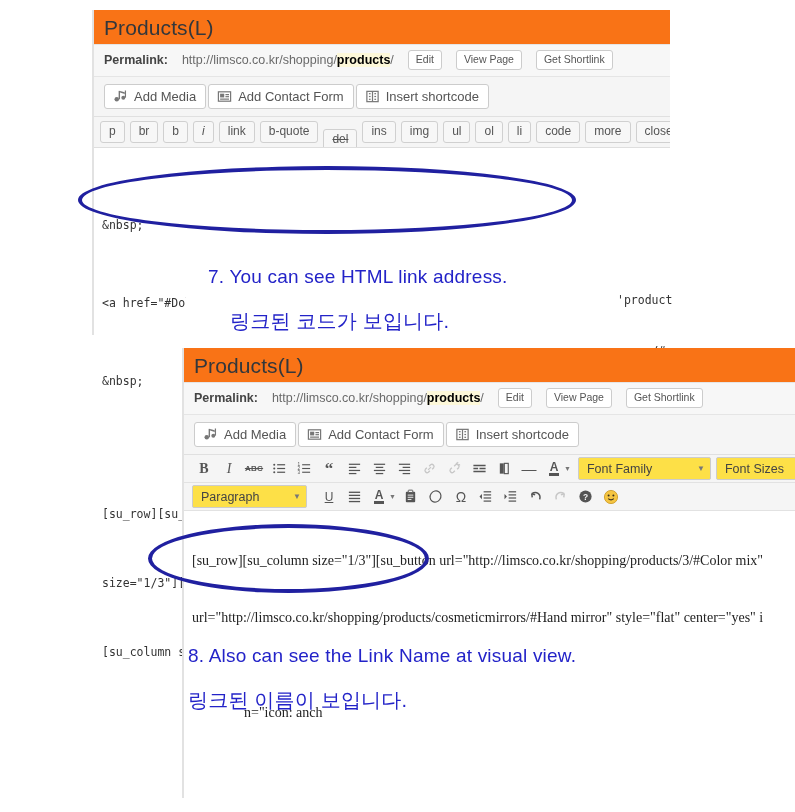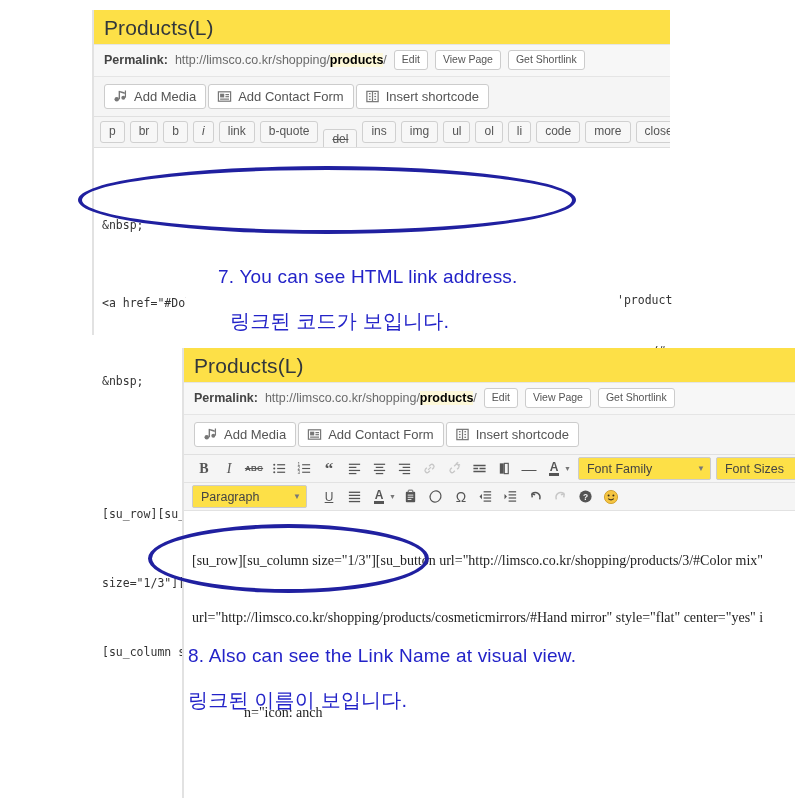--- a/index.html
+++ b/index.html
@@ -43,7 +43,7 @@
   .title-bar {
     padding: 6px 10px 4px 10px;
     border-bottom: 1px solid #e5e5e5;
-    background: #fde047;
+    background: #f97316;
   }
   .title-text {
     font-size: 21px;

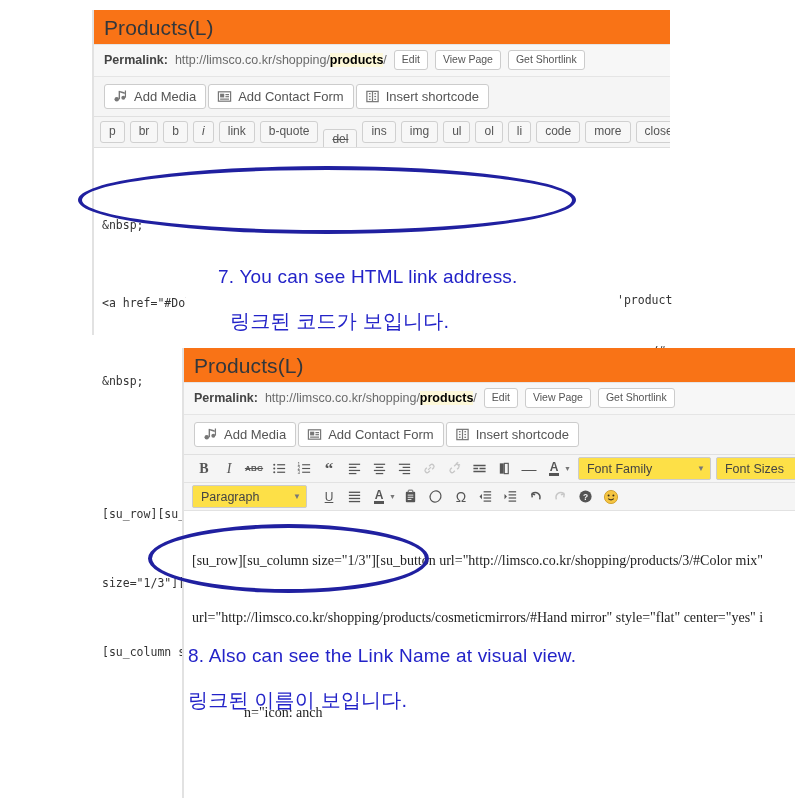--- a/index.html
+++ b/index.html
@@ -58,7 +58,7 @@
     padding: 5px 10px 6px 10px;
     display: flex;
     align-items: center;
-    gap: 7px;
+    gap: 14px;
     white-space: nowrap;
   }
   .permalink-label {

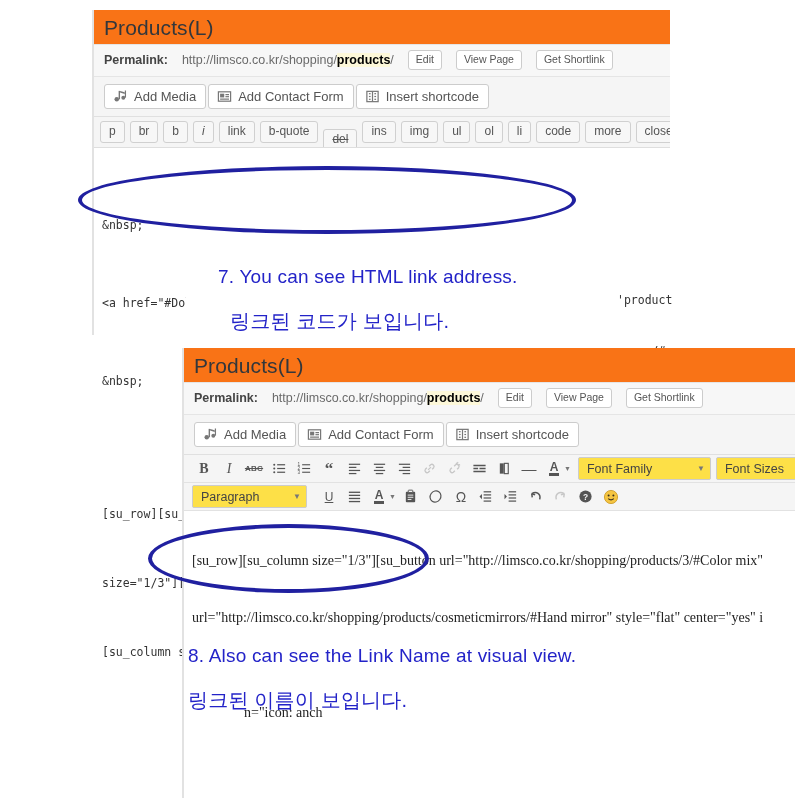--- a/index.html
+++ b/index.html
@@ -600,7 +600,7 @@
 
 <div class="ellipse" style="left:78px; top:166px; width:498px; height:68px;"></div>
 
-<div class="annot" style="left:218px; top:266px;">7. You can see HTML link address.</div>
+<div class="annot" style="left:208px; top:266px;">7. You can see HTML link address.</div>
 <div class="annot" style="left:206px; top:308px; font-size:20px;margin-left:24px;">링크된 코드가 보입니다.</div>
 
 <div class="ellipse" style="left:148px; top:524px; width:281px; height:69px;"></div>

